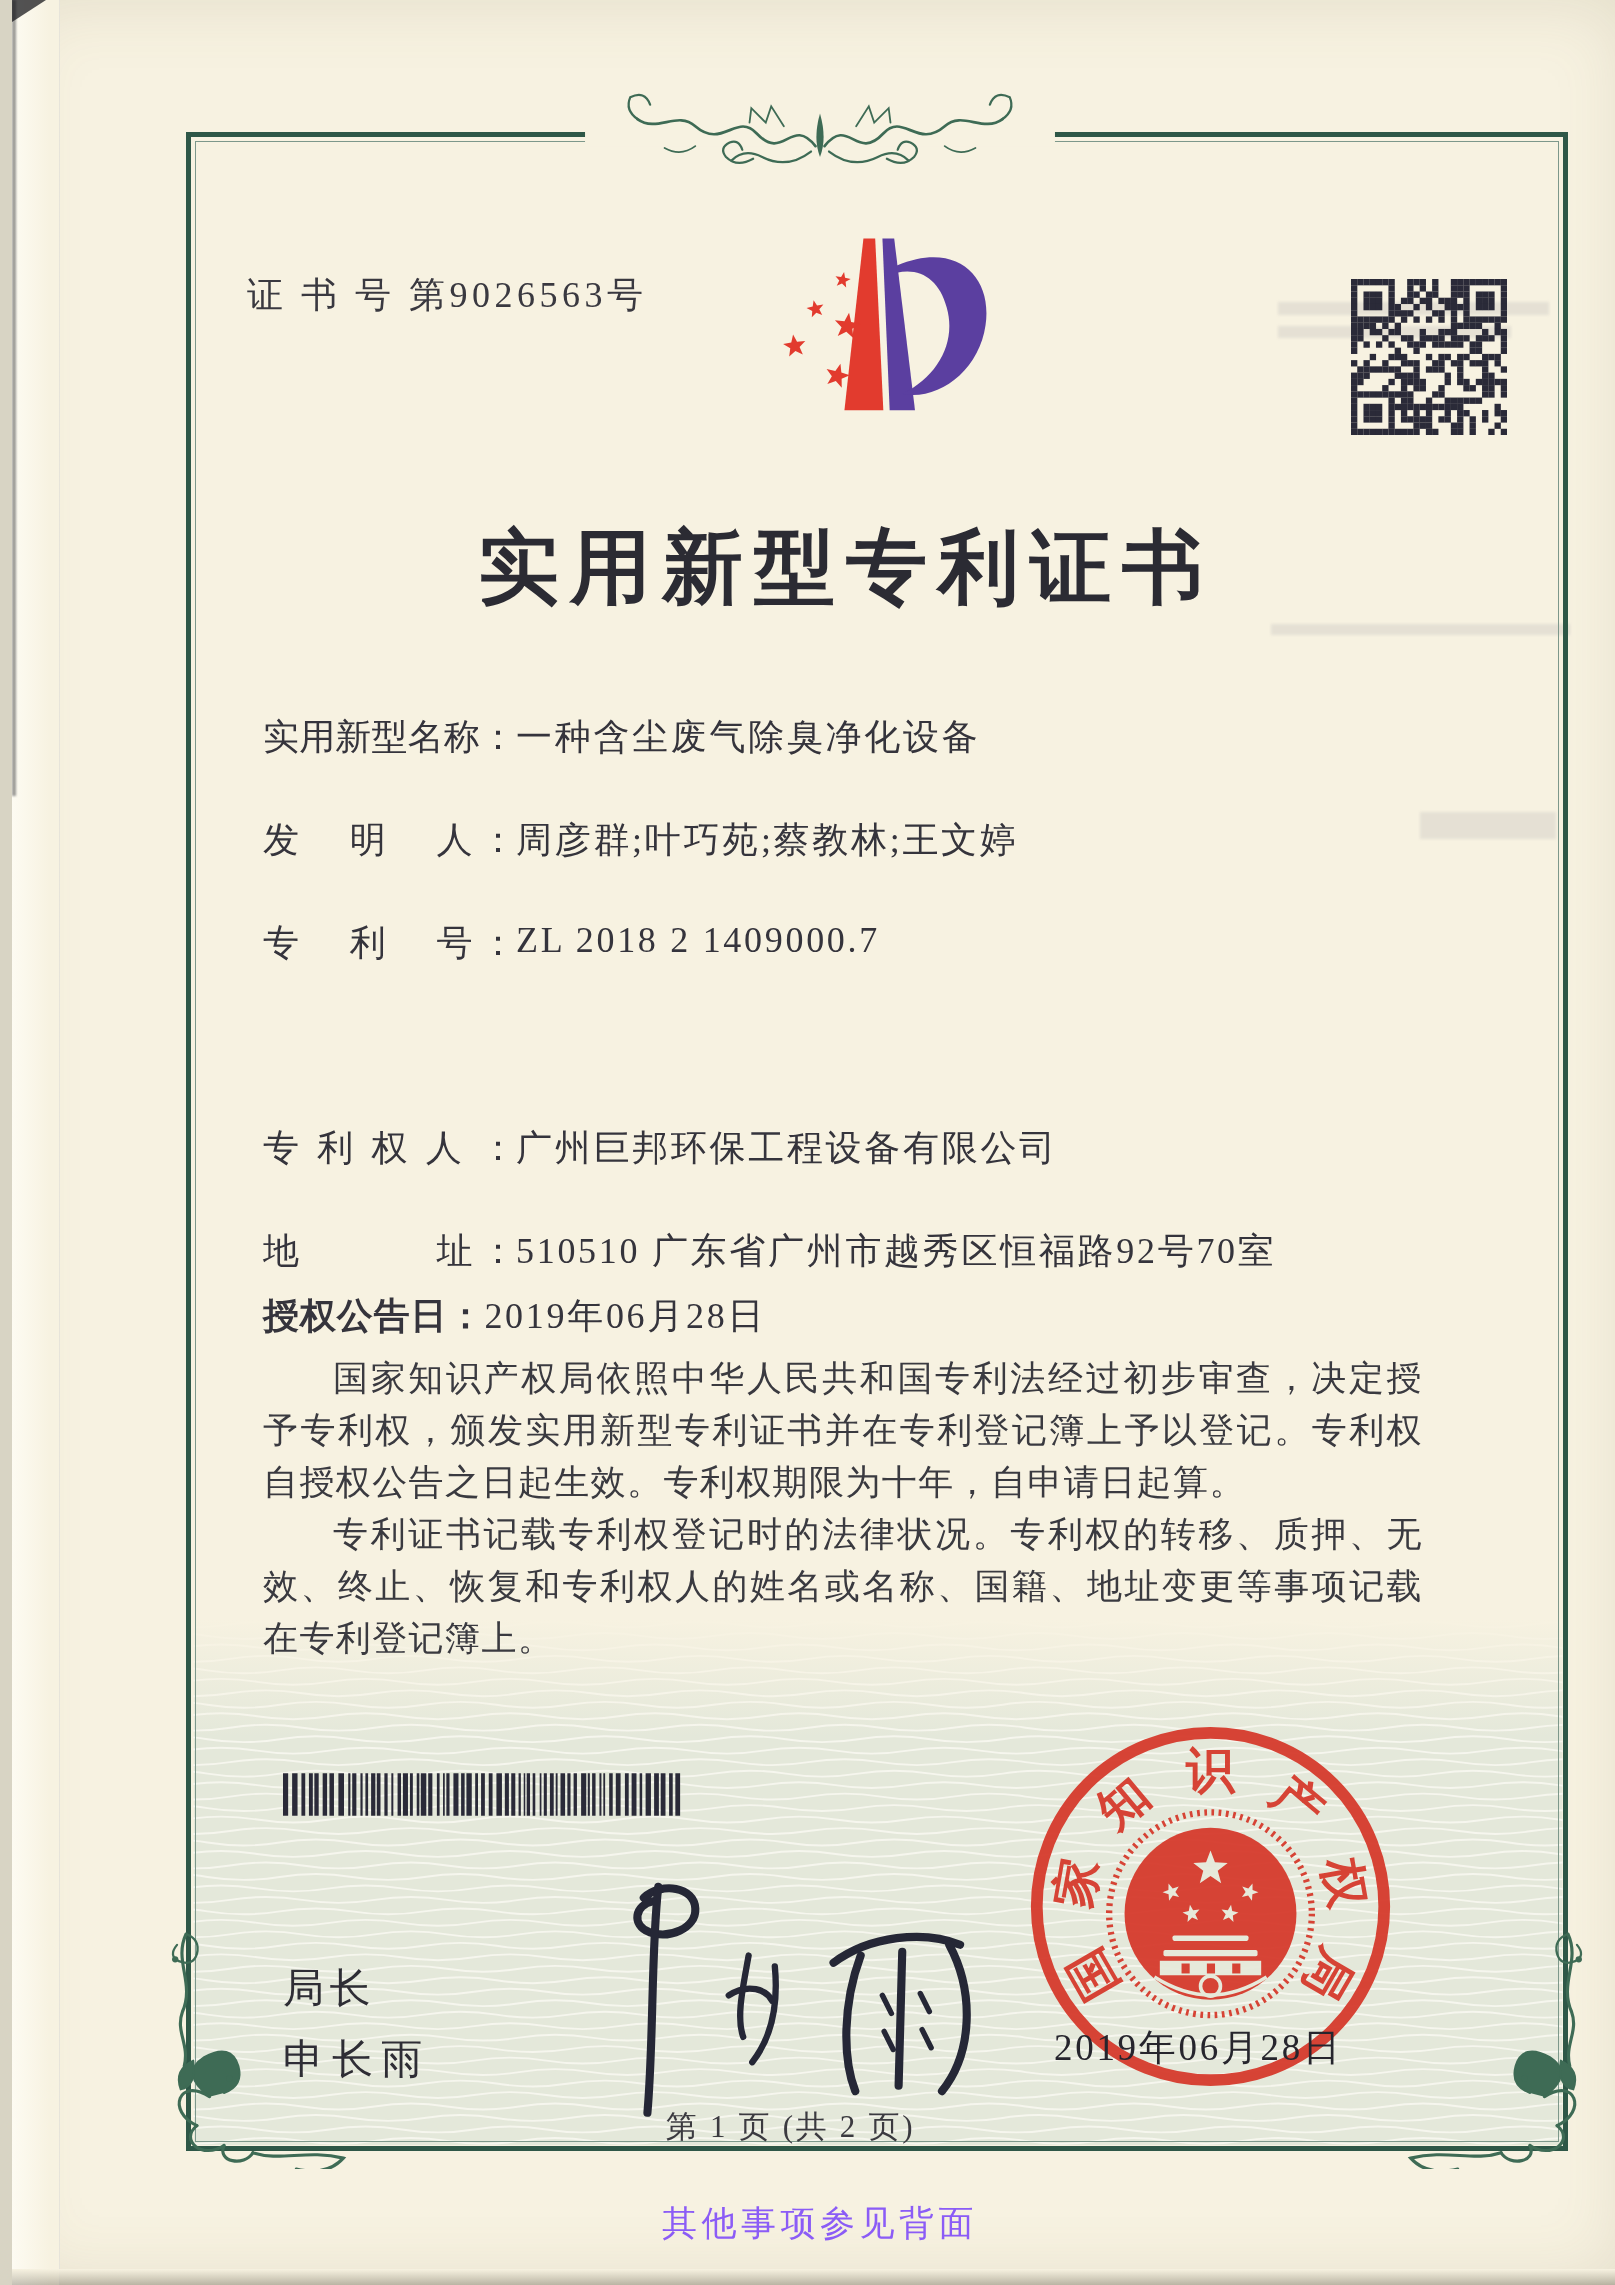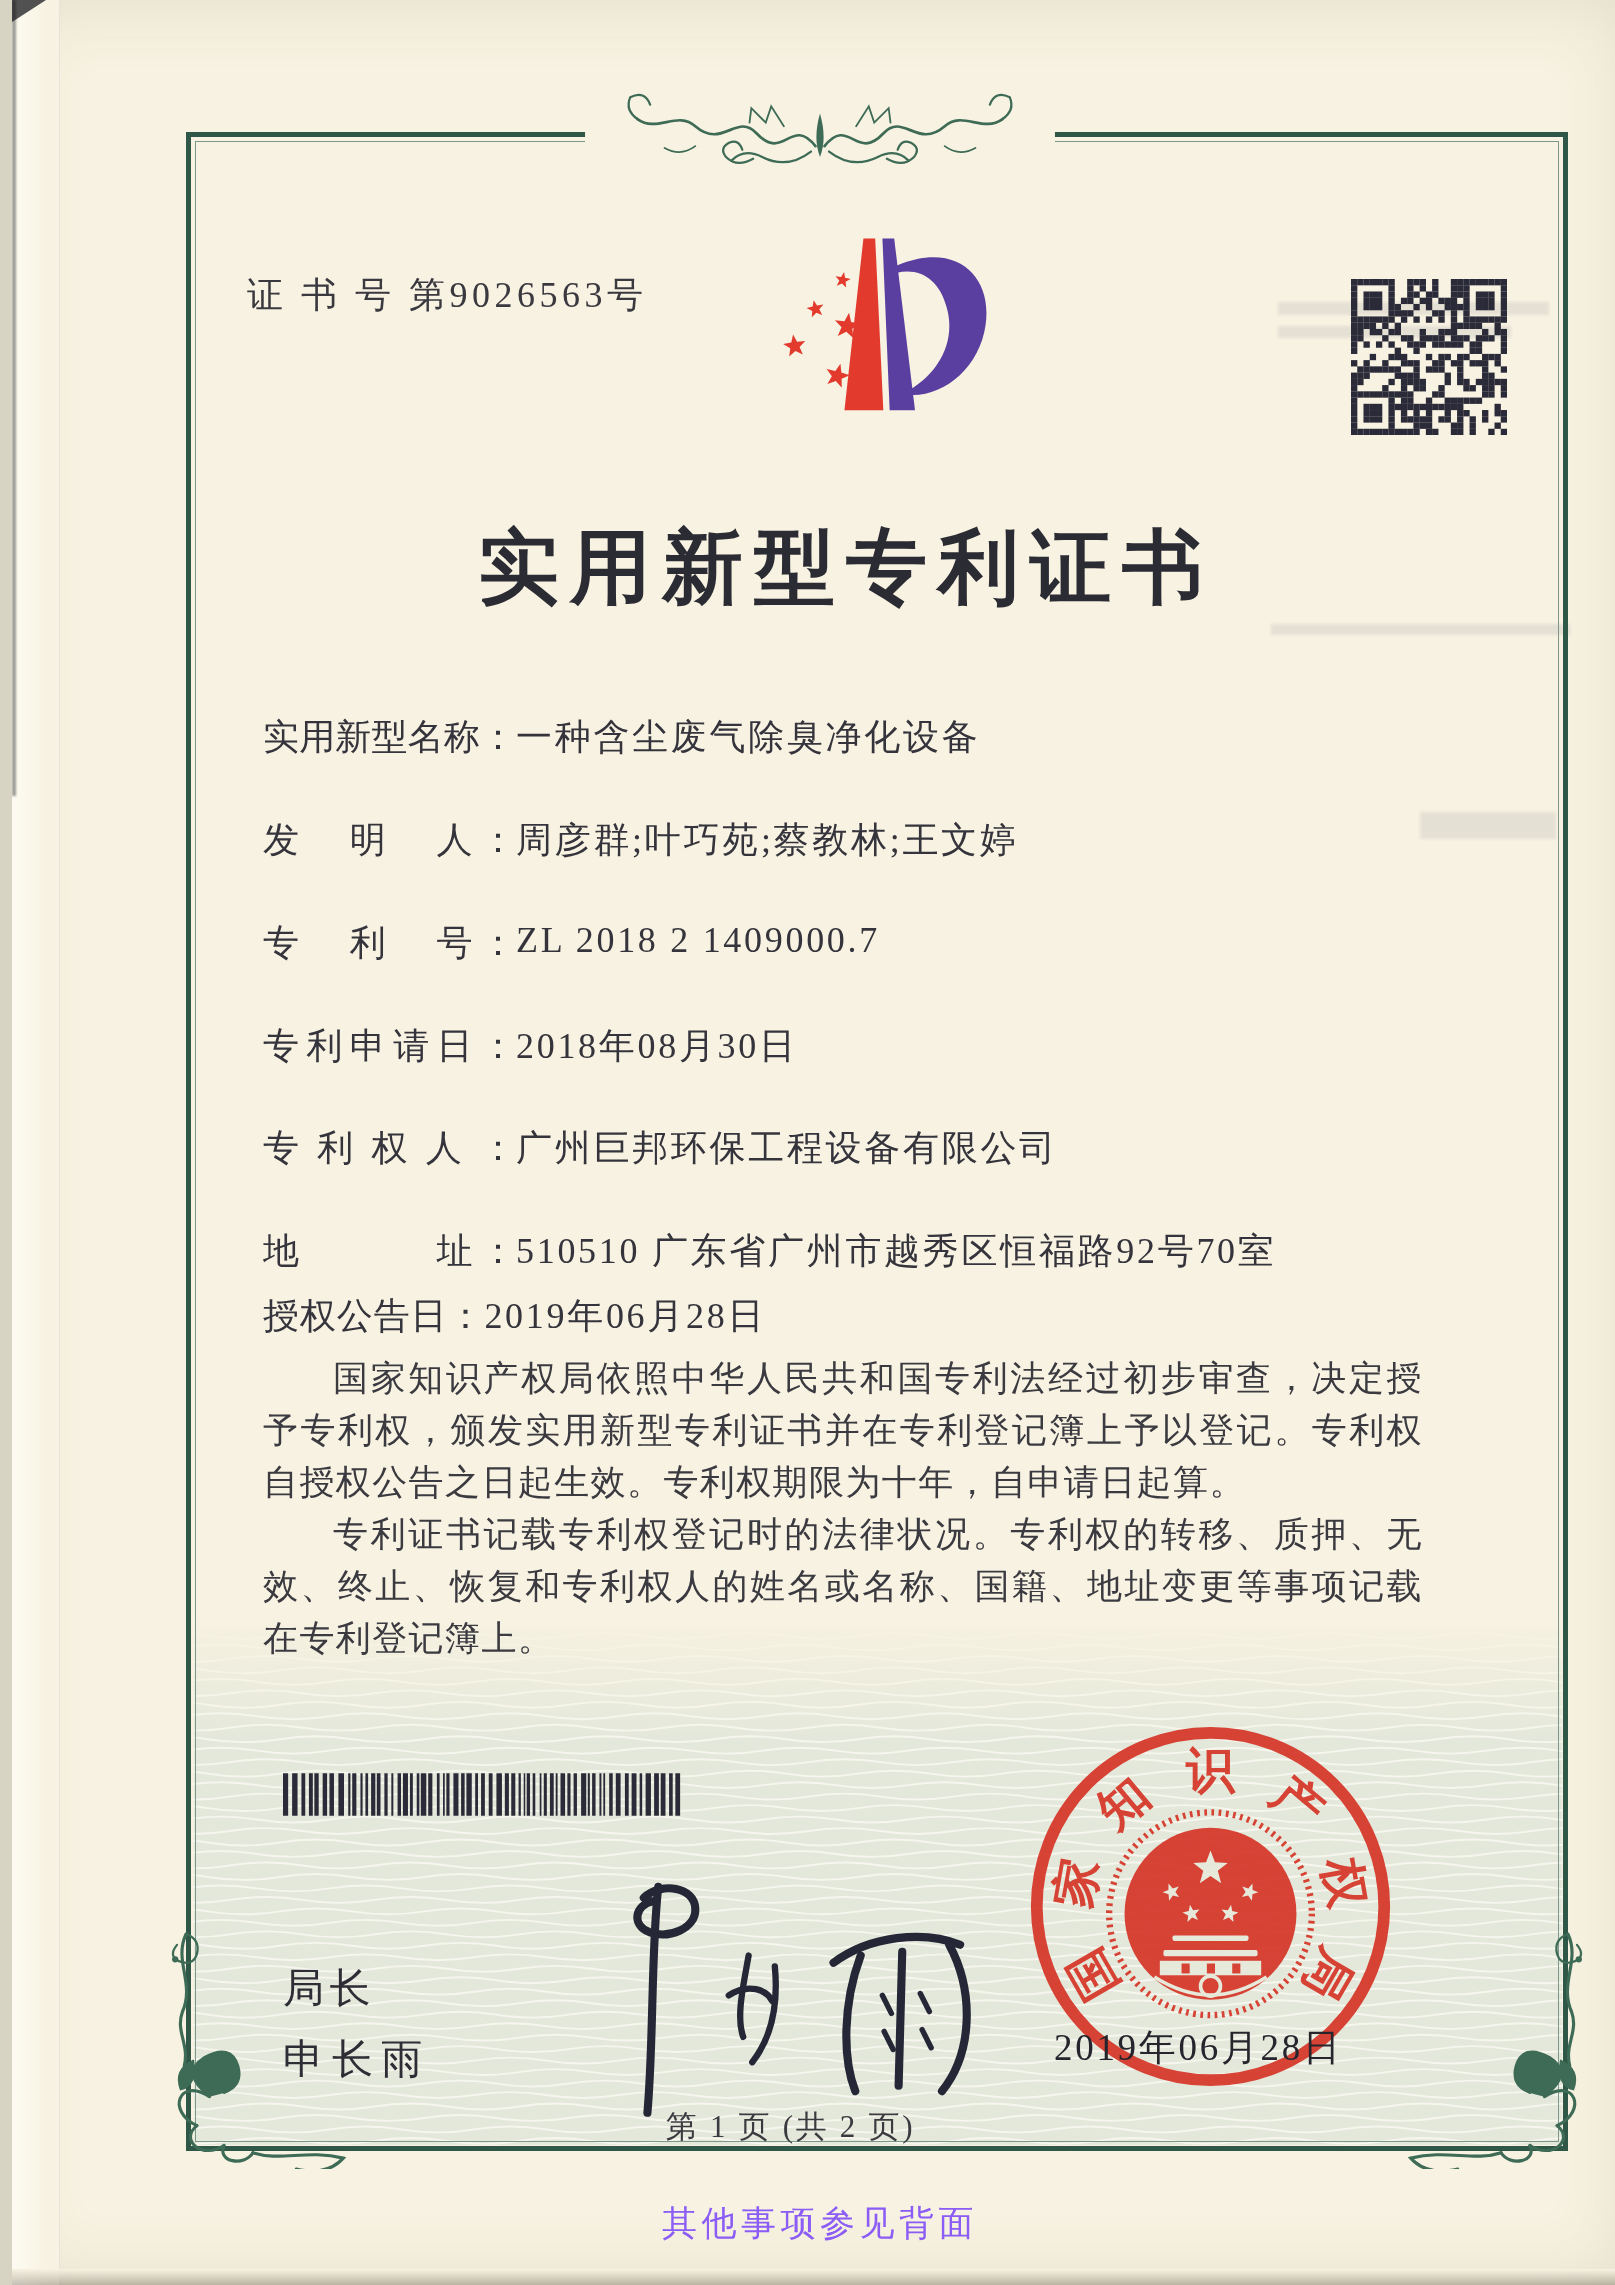--- a/index.html
+++ b/index.html
@@ -525,9 +525,6 @@
   <div class="abs field-row z5" style="top:919px">
     <span class="flabel">专　利　号：</span><span class="fvalue">ZL 2018 2 1409000.7</span>
   </div>
-  <div class="abs field-row z5" style="top:1022px">
-    <span class="flabel">专利申请日：</span><span class="fvalue">2018年08月30日</span>
-  </div>
   <div class="abs field-row z5" style="top:1124px">
     <span class="flabel">专利权人：</span><span class="fvalue">广州巨邦环保工程设备有限公司</span>
   </div>

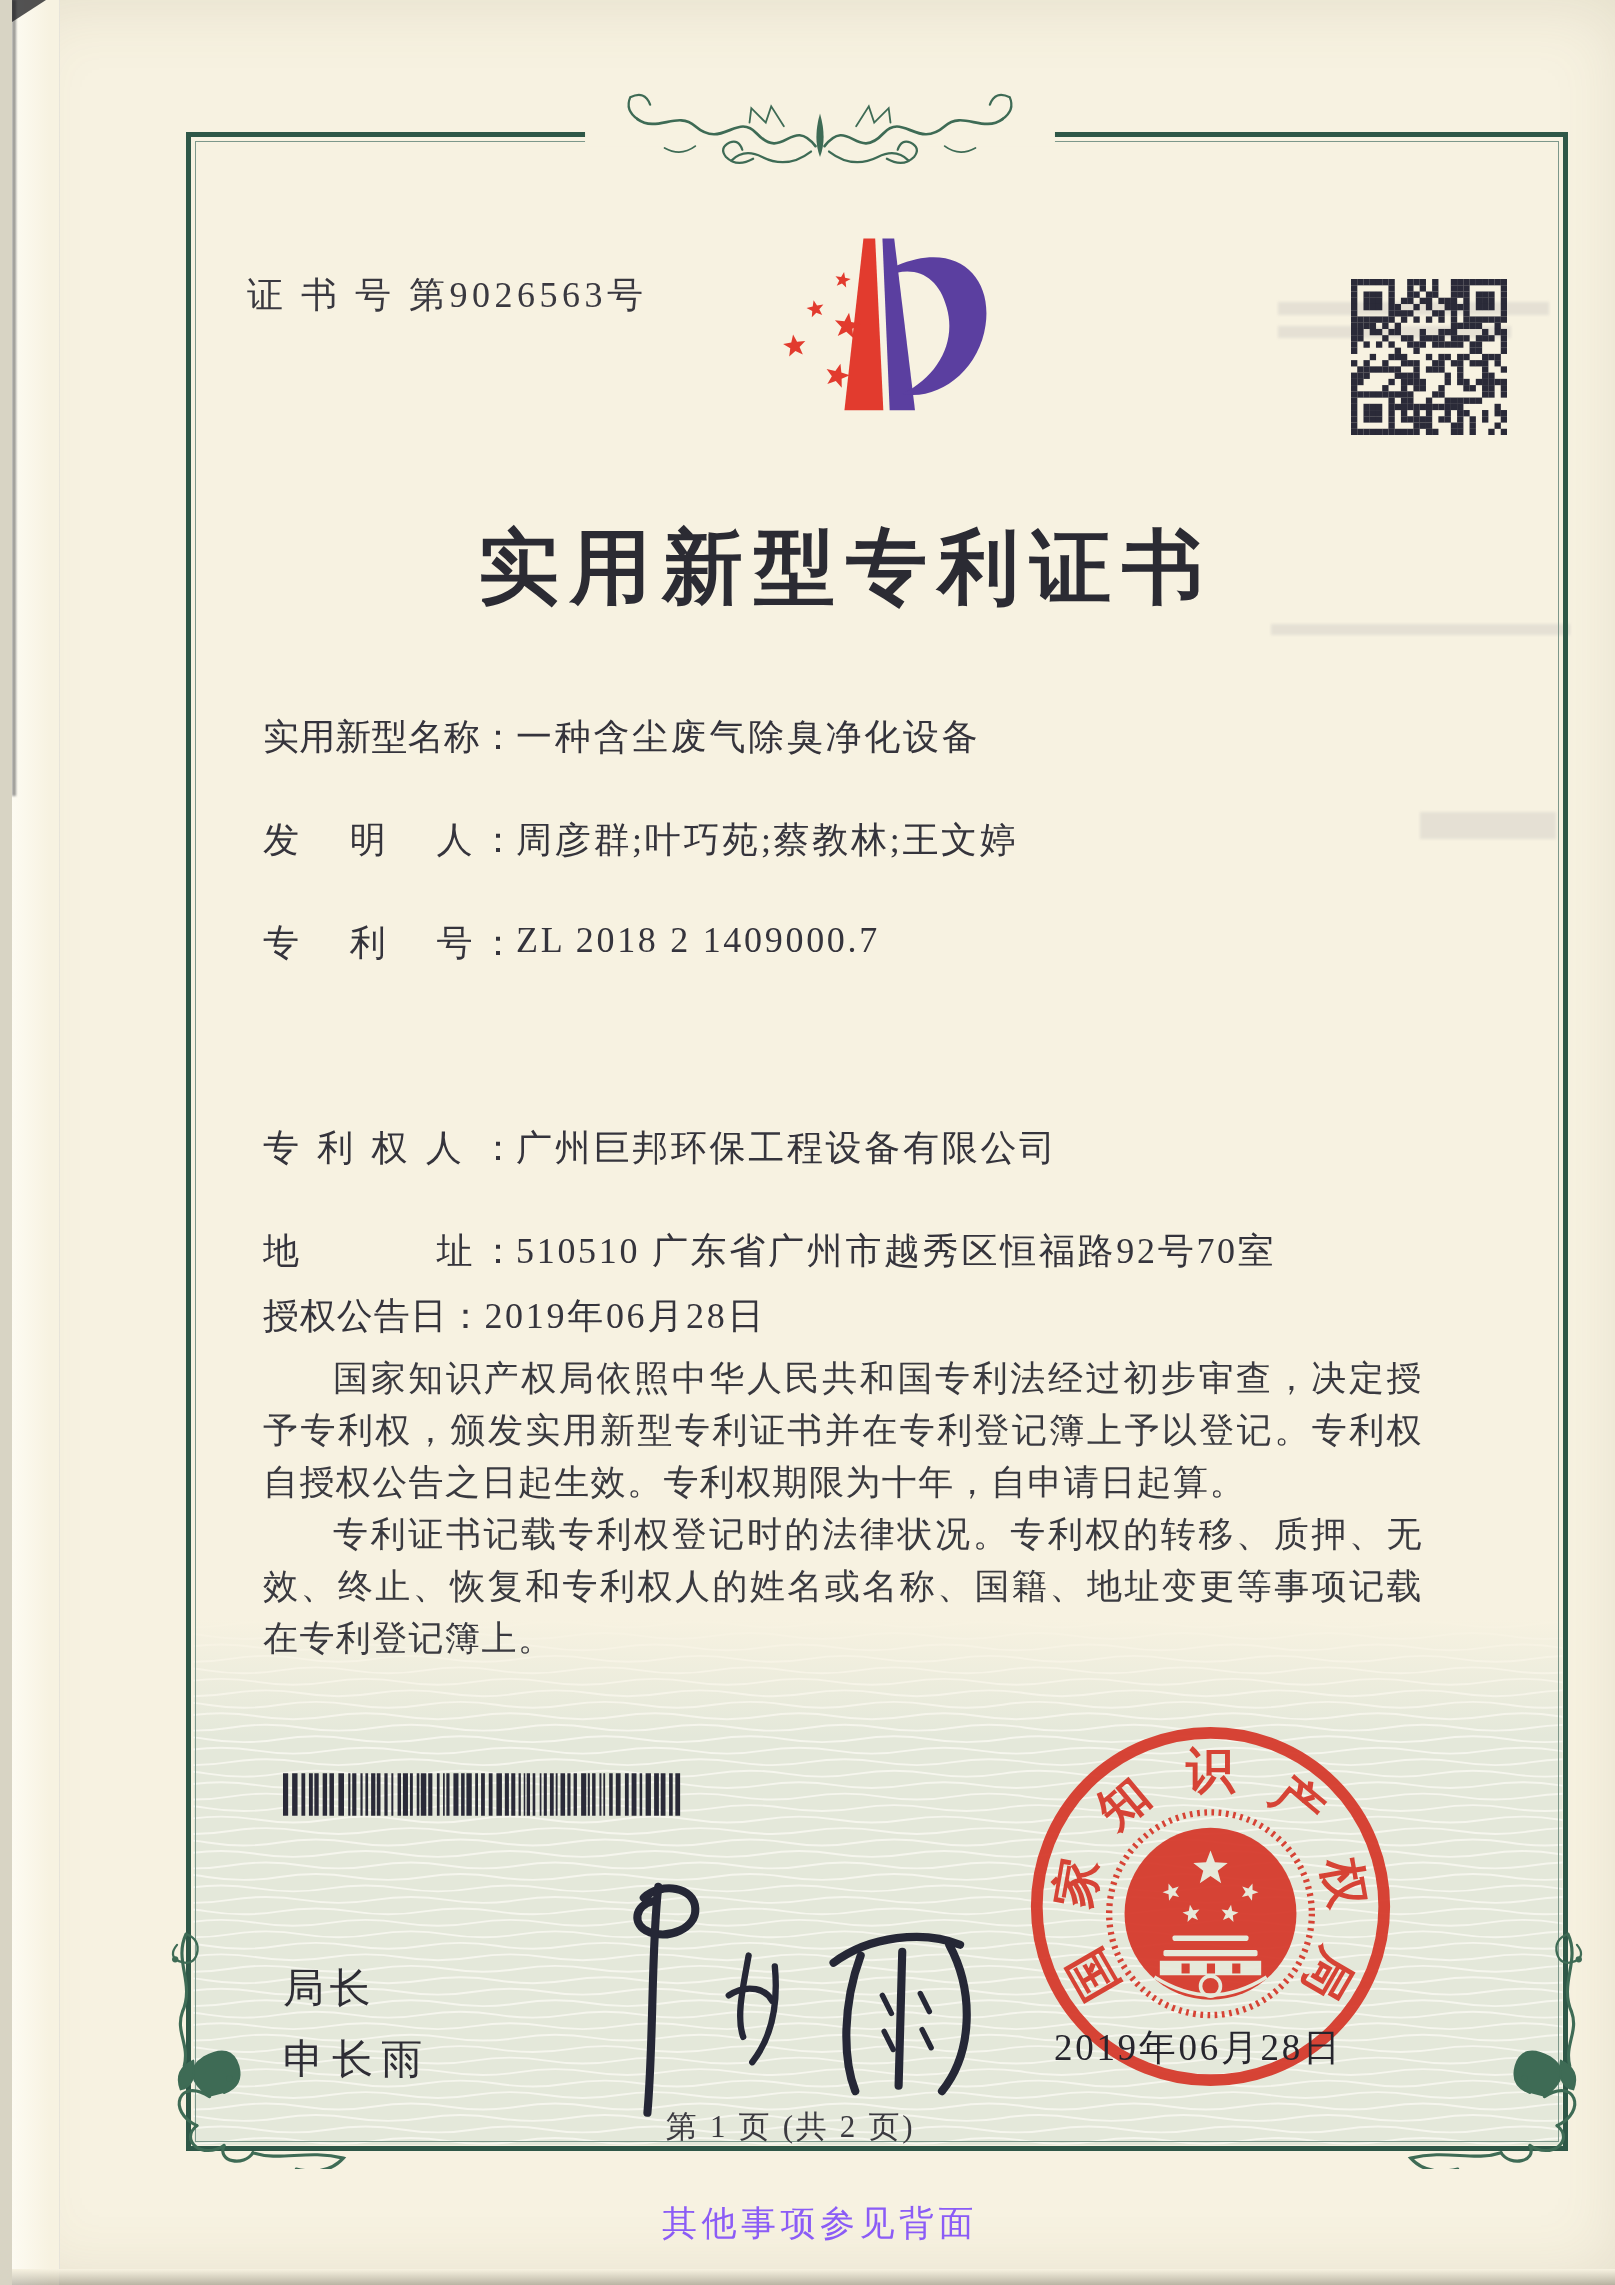--- a/index.html
+++ b/index.html
@@ -34,7 +34,7 @@
   .flabel{display:inline-block;width:253px;text-align:justify;text-align-last:justify;
     vertical-align:top;color:#35343c;}
   .fvalue{display:inline-block;letter-spacing:2.7px;color:#35343c;}
-  .glabel{letter-spacing:0.9px;}
+  .glabel{letter-spacing:0.9px;font-weight:bold;}
   .gval{letter-spacing:2.7px;}
   .grant-2{position:absolute;left:612px;top:0;white-space:nowrap;}
   .paras{left:251px;top:1355px;width:1160px;font-size:35px;line-height:52px;

